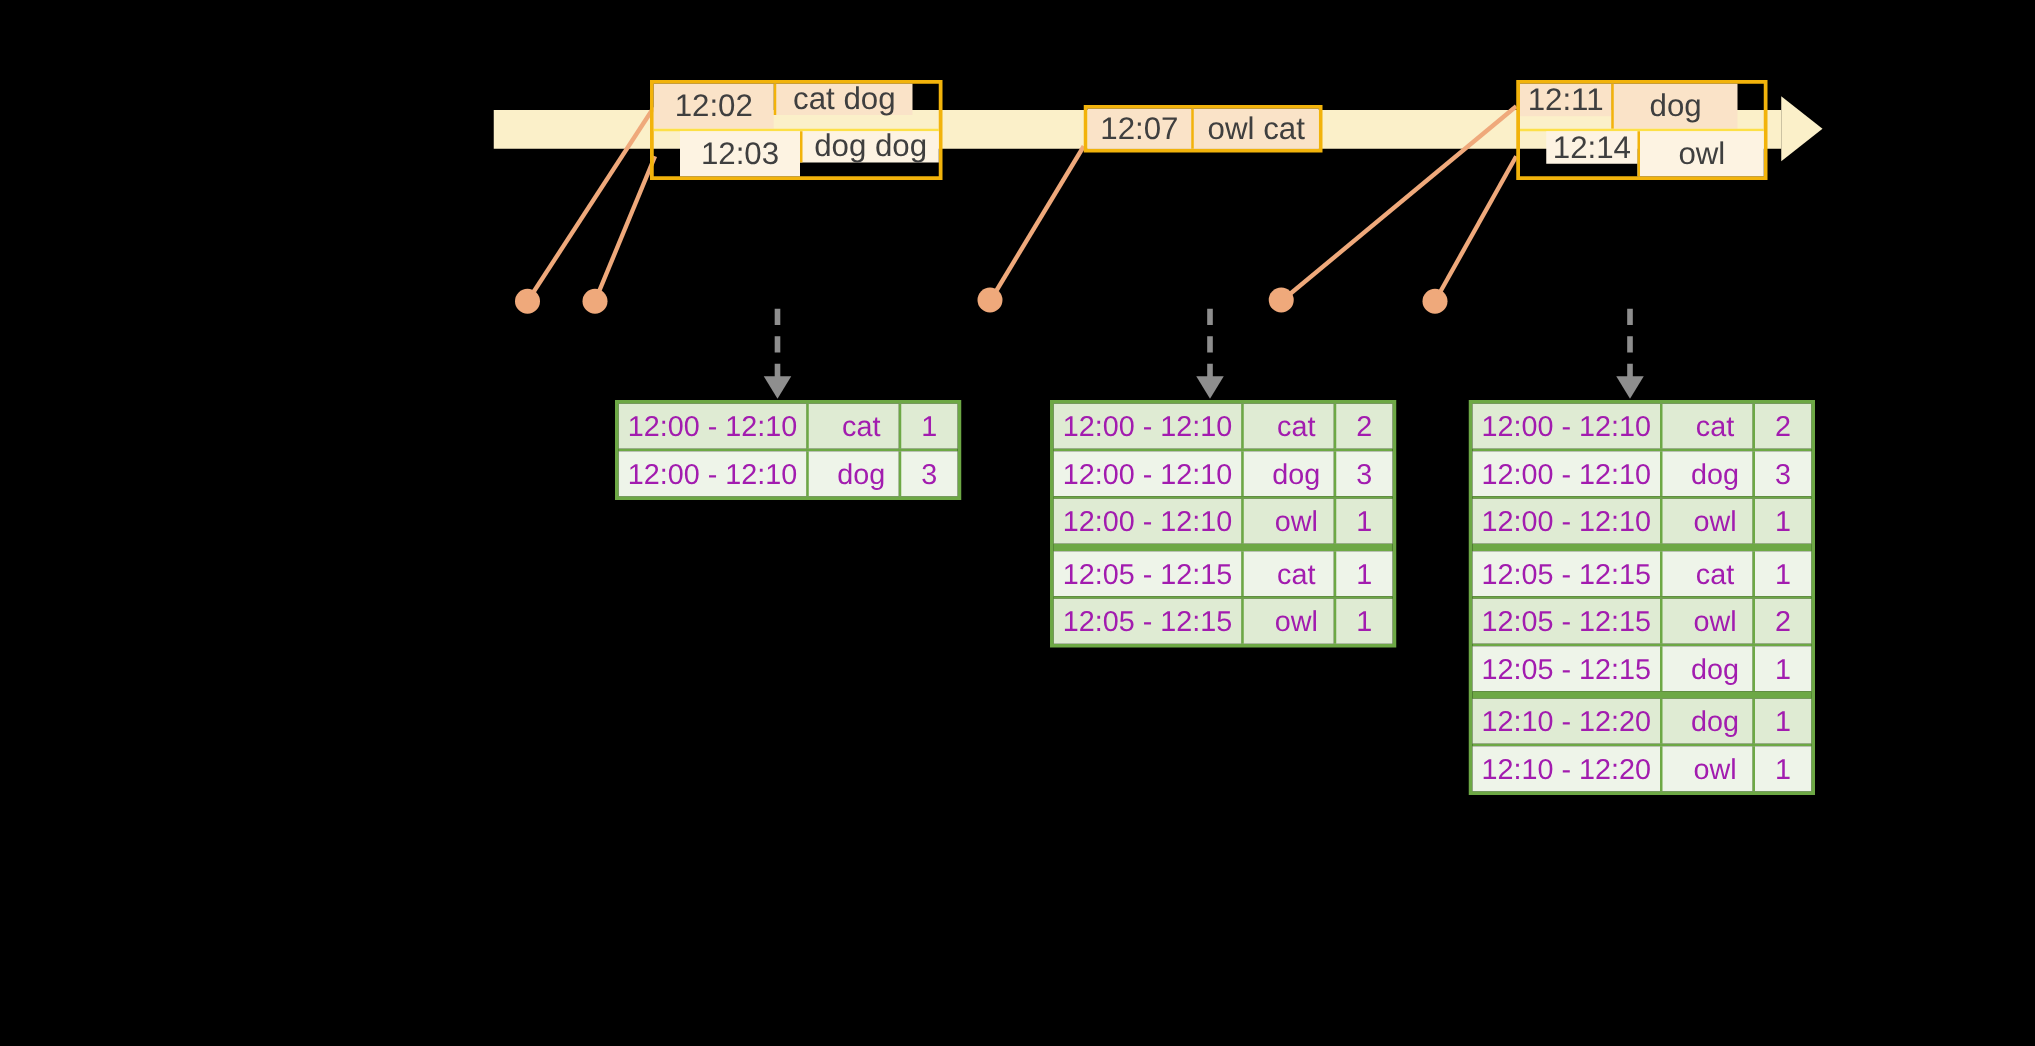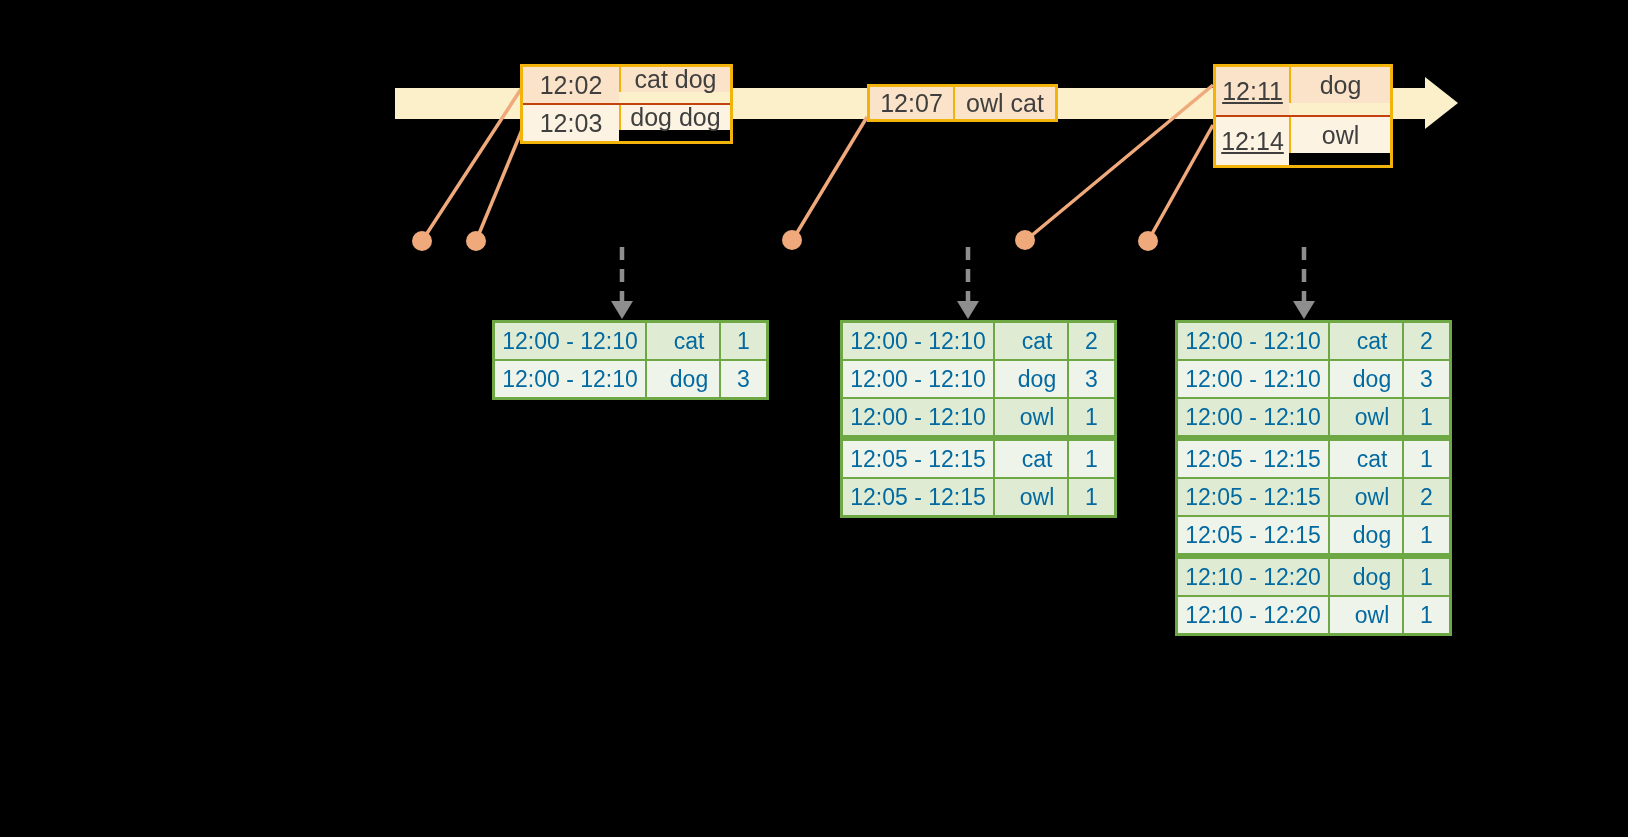--- a/index.html
+++ b/index.html
@@ -51,7 +51,7 @@
   #etable-1 .e-cell.words{width:109px;height:25px;}
   #etable-2 .e-cell.time{width:83px;height:32px;}
   #etable-2 .e-cell.words{width:100px;height:32px;}
-  #etable-3 .e-cell.time{width:73px;height:48px;text-decoration:underline;}
+  #etable-3 .e-cell.time{width:73px;height:26px;}
   #etable-3 .e-cell.words{width:99px;height:36px;}
   
   .gtable{

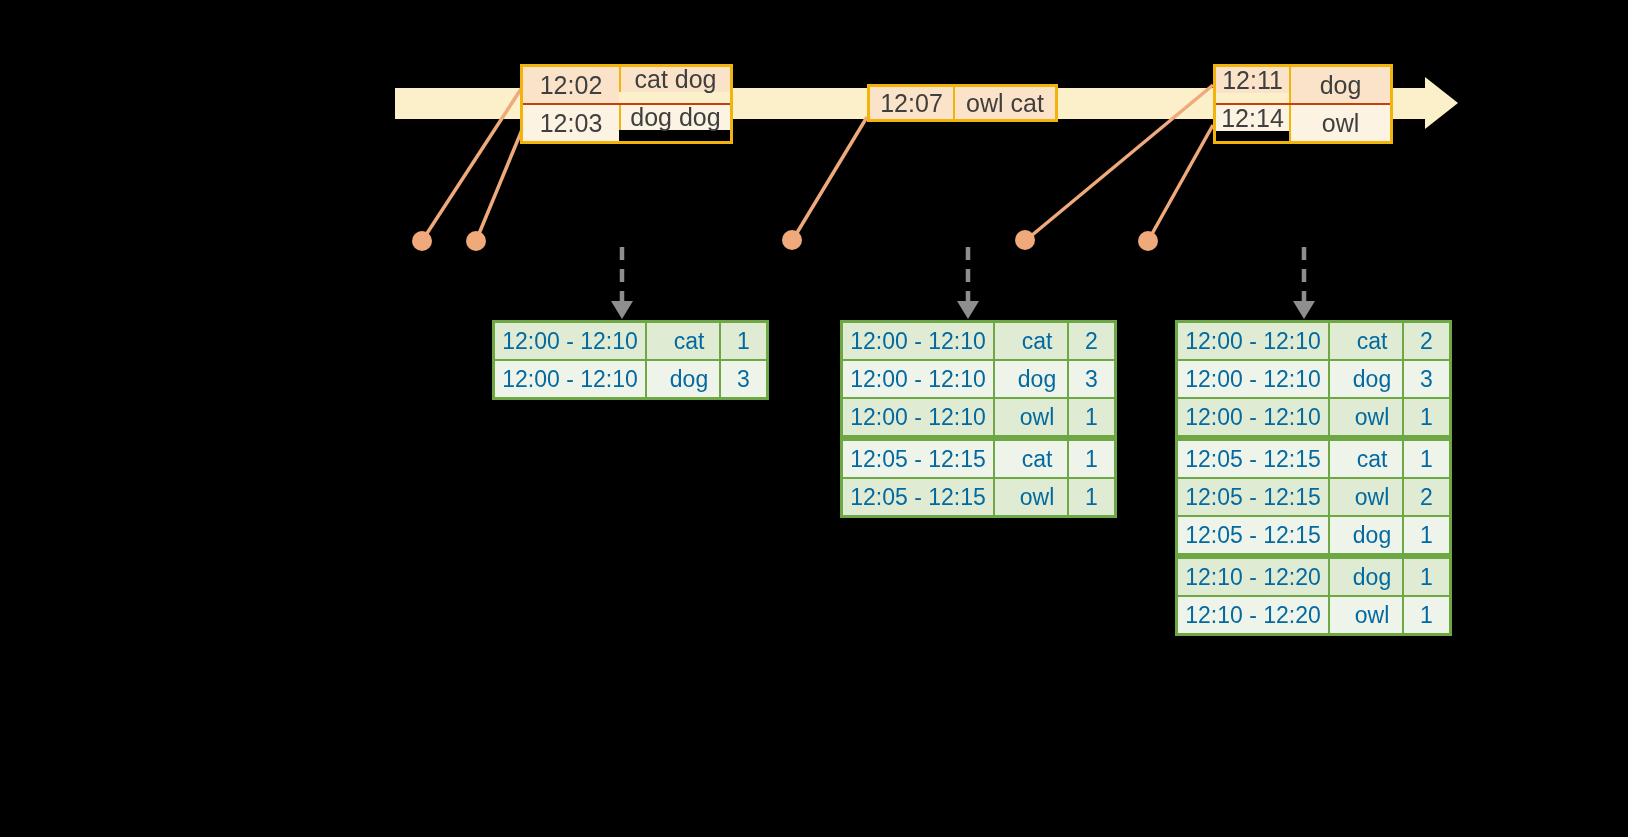--- a/index.html
+++ b/index.html
@@ -39,7 +39,7 @@
     box-sizing:border-box;
   }
   .e-row{display:flex;}
-  .e-row + .e-row{border-top:2px solid #c2410c;}
+  .e-row + .e-row{border-top:2px solid #fde047;padding-left:21px;}
   .e-cell{
     display:flex;align-items:center;justify-content:center;
     color:#3F3F3F;font-size:25px;

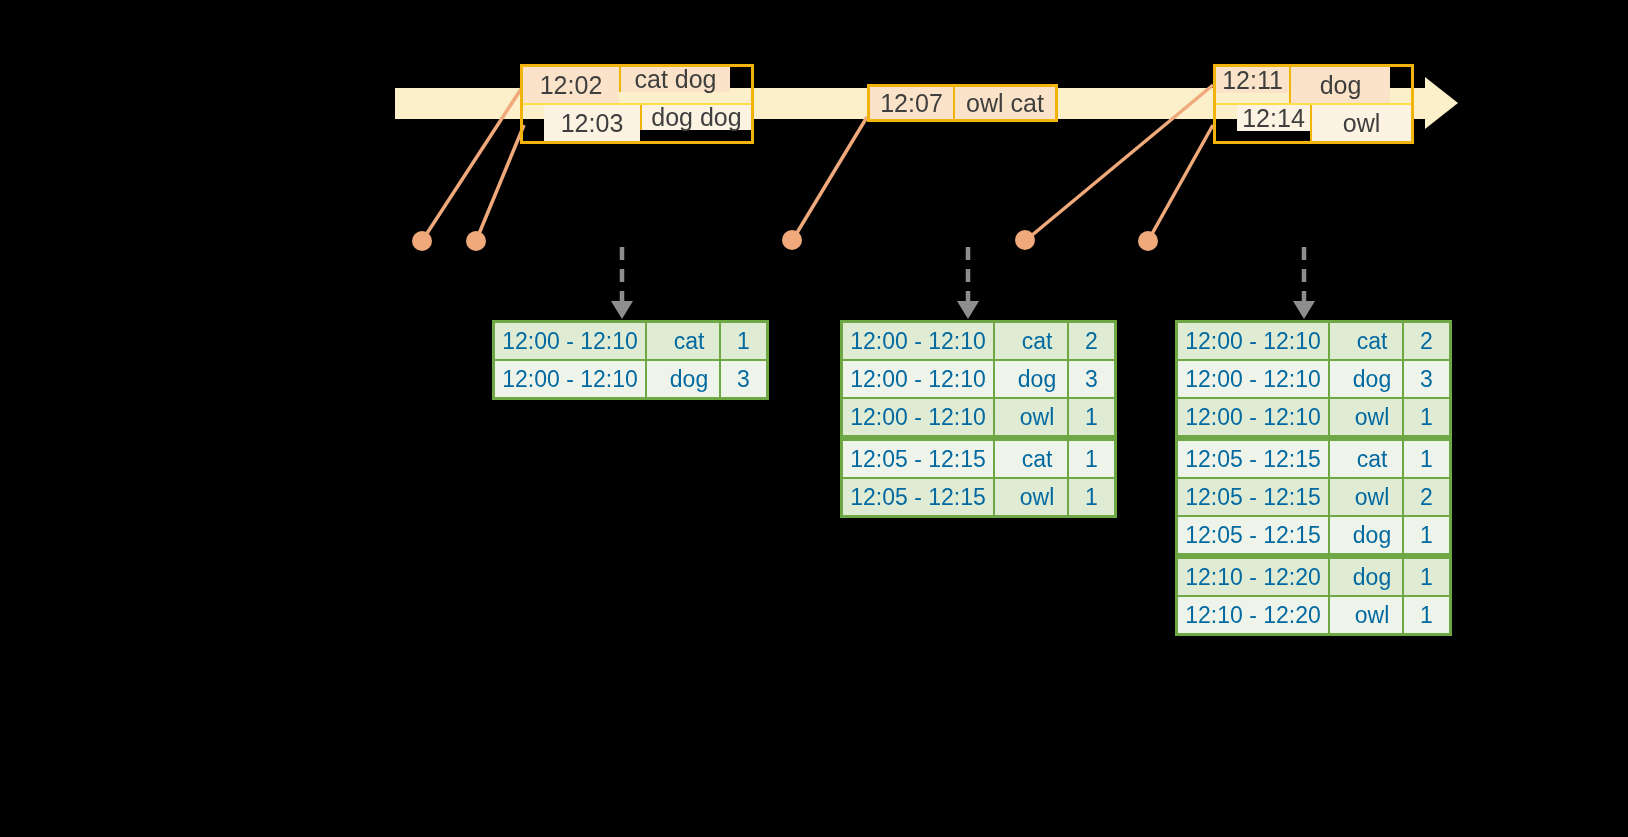--- a/index.html
+++ b/index.html
@@ -65,7 +65,7 @@
   .g-row.group-break{border-top:6px solid #6DA845;}
   .g-cell{
     display:flex;align-items:center;justify-content:center;
-    height:36px;color:#0369a1;font-size:23px;
+    height:36px;color:#a21caf;font-size:23px;
   }
   .g-cell.window{width:150px;}
   .g-cell.word{width:60px;border-left:2px solid #6DA845;padding-left:12px;}

